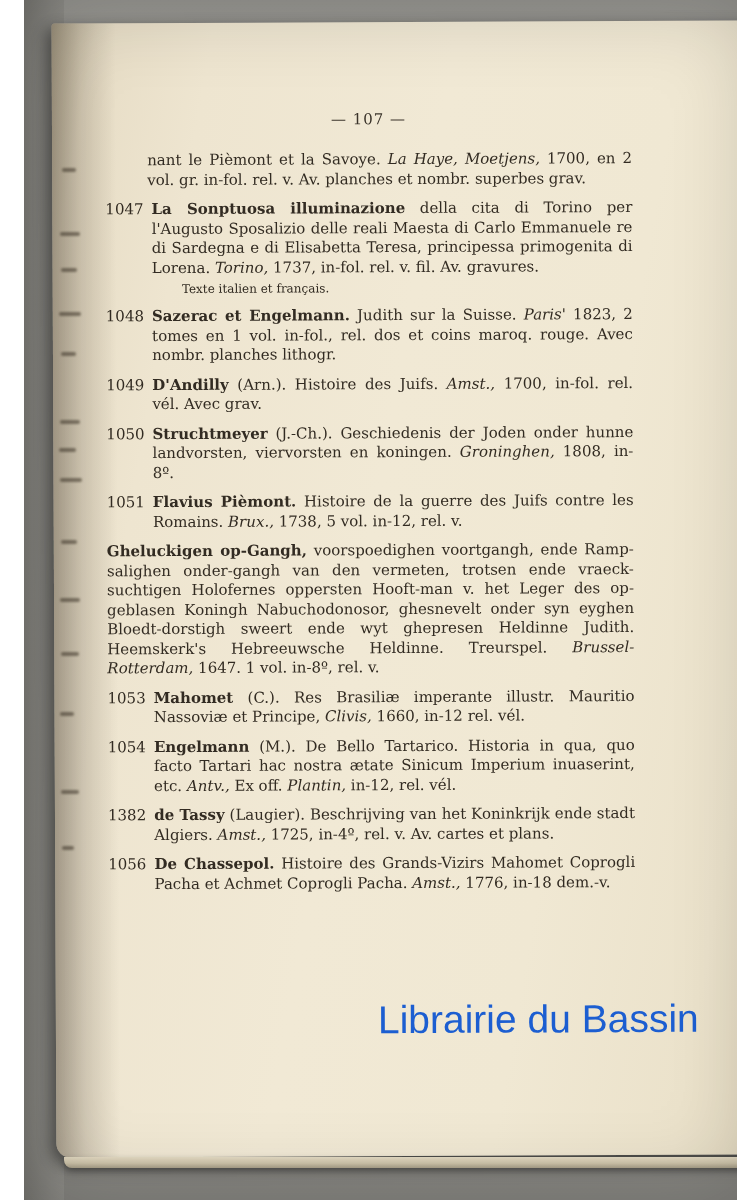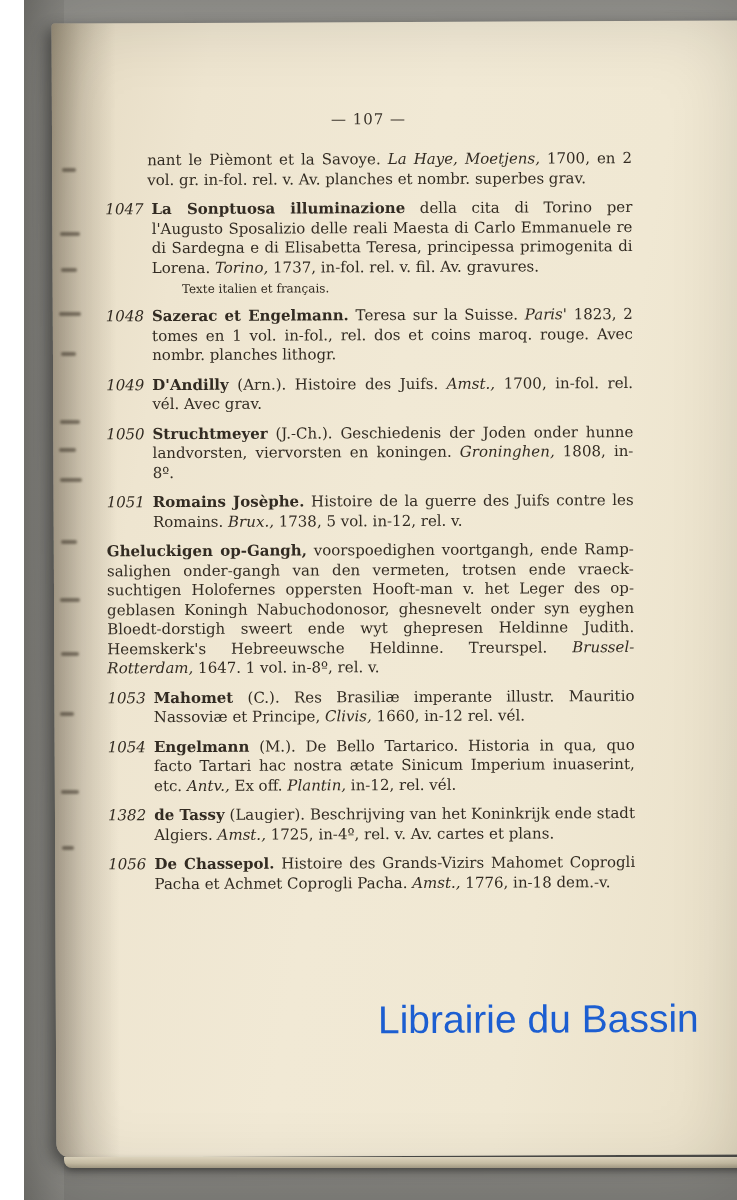--- a/index.html
+++ b/index.html
@@ -52,7 +52,7 @@
     font-size: 15px; line-height: 19.5px; color: #322b22;
   }
   .entry { display: flex; margin-bottom: 10px; }
-  .num { flex: 0 0 34px; margin-right: 8px; text-align: center; font-style: italic; }
+  .num { flex: 0 0 34px; margin-right: 8px; text-align: center; }
   .txt { flex: 1 1 auto; text-align: justify; }
   .run-bold { font-weight: bold; }
   .run-italic { font-style: italic; }

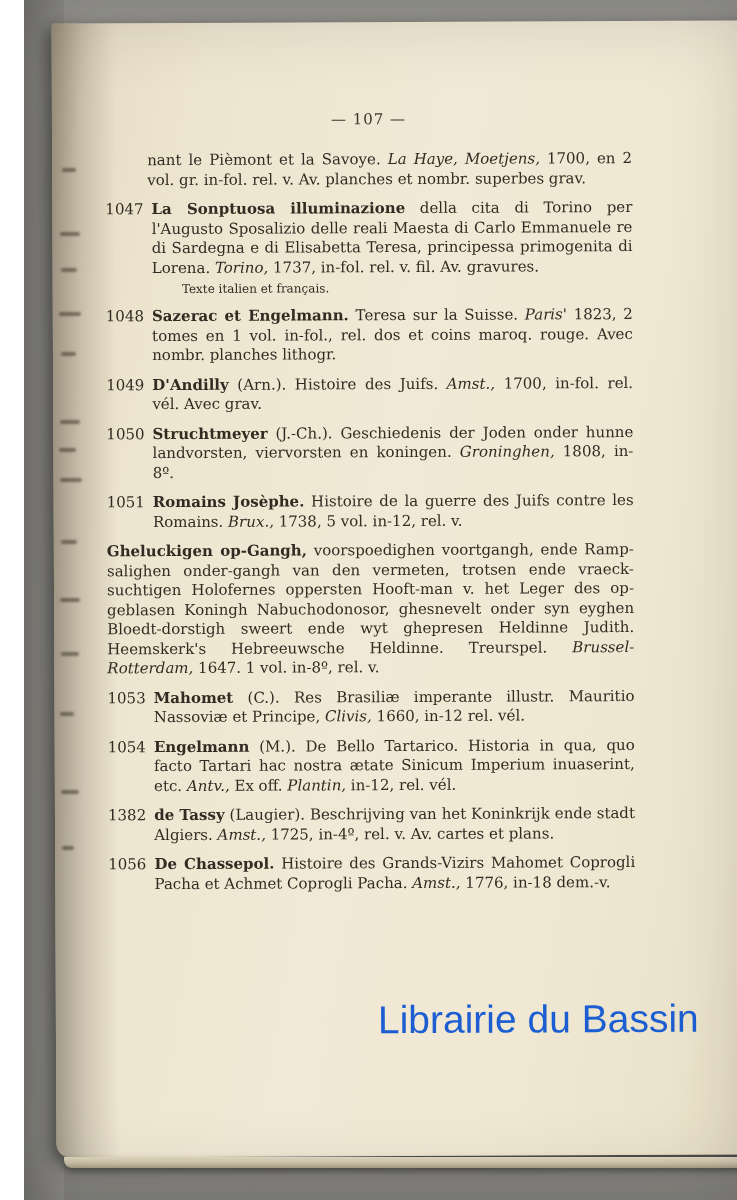--- a/index.html
+++ b/index.html
@@ -88,7 +88,7 @@
         </div>
         <div class="entry">
           <div class="num">1048</div>
-          <div class="txt"><span class="run-bold">Sazerac et Engelmann.</span><span class="run-plain"> Teresa sur la Suisse. </span><span class="run-italic">Paris'</span><span class="run-plain"> 1823, 2 tomes en 1 vol. in-fol., rel. dos et coins maroq. rouge. Avec nombr. planches lithogr.</span></div>
+          <div class="txt"><span class="run-bold">Sazerac et Engelmann.</span><span class="run-plain"> Judith sur la Suisse. </span><span class="run-italic">Paris'</span><span class="run-plain"> 1823, 2 tomes en 1 vol. in-fol., rel. dos et coins maroq. rouge. Avec nombr. planches lithogr.</span></div>
         </div>
         <div class="entry">
           <div class="num">1049</div>

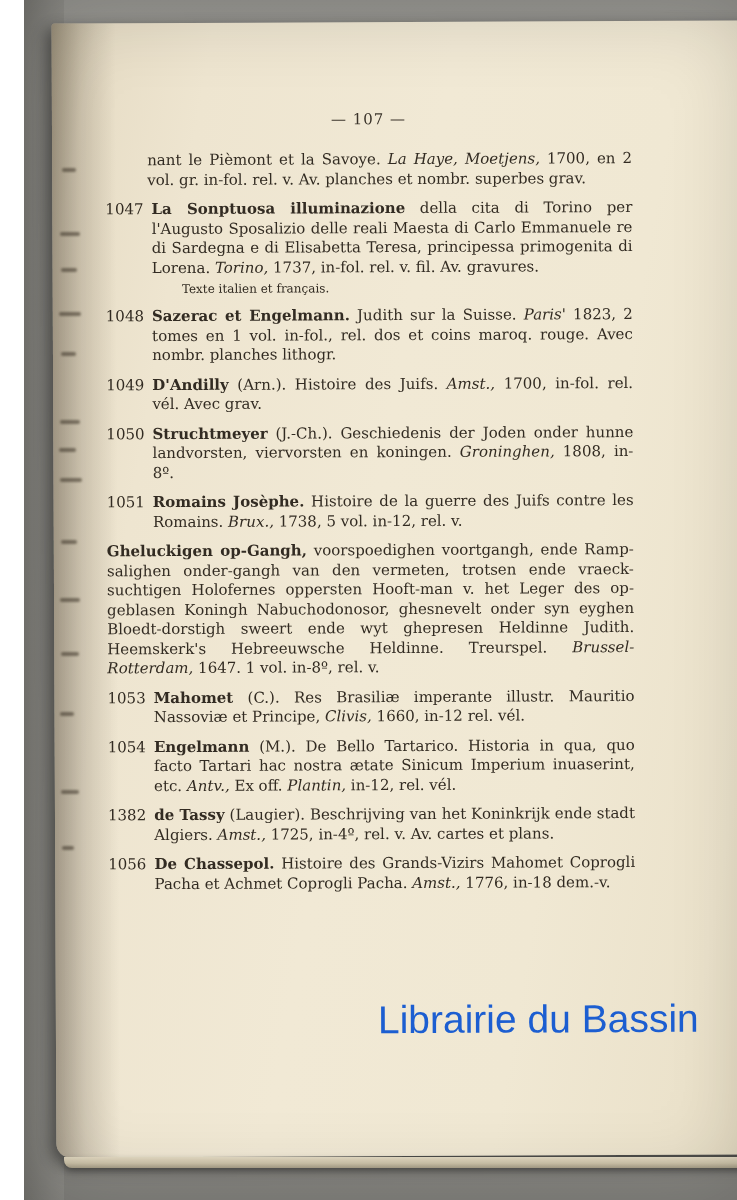--- a/index.html
+++ b/index.html
@@ -100,7 +100,7 @@
         </div>
         <div class="entry">
           <div class="num">1051</div>
-          <div class="txt"><span class="run-bold">Romains Josèphe.</span><span class="run-plain"> Histoire de la guerre des Juifs contre les Romains. </span><span class="run-italic">Brux.,</span><span class="run-plain"> 1738, 5 vol. in-12, rel. v.</span></div>
+          <div class="txt"><span class="run-bold">Flavius Pièmont.</span><span class="run-plain"> Histoire de la guerre des Juifs contre les Romains. </span><span class="run-italic">Brux.,</span><span class="run-plain"> 1738, 5 vol. in-12, rel. v.</span></div>
         </div>
         <div class="entry">
           <div class="txt"><span class="run-bold">Gheluckigen op-Gangh,</span><span class="run-plain"> voorspoedighen voortgangh, ende Ramp-salighen onder-gangh van den vermeten, trotsen ende vraeck-suchtigen Holofernes oppersten Hooft-man v. het Leger des op-geblasen Koningh Nabuchodonosor, ghesnevelt onder syn eyghen Bloedt-dorstigh sweert ende wyt ghepresen Heldinne Judith. Heemskerk's Hebreeuwsche Heldinne. Treurspel. </span><span class="run-italic">Brussel-Rotterdam,</span><span class="run-plain"> 1647. 1 vol. in-8º, rel. v.</span></div>

